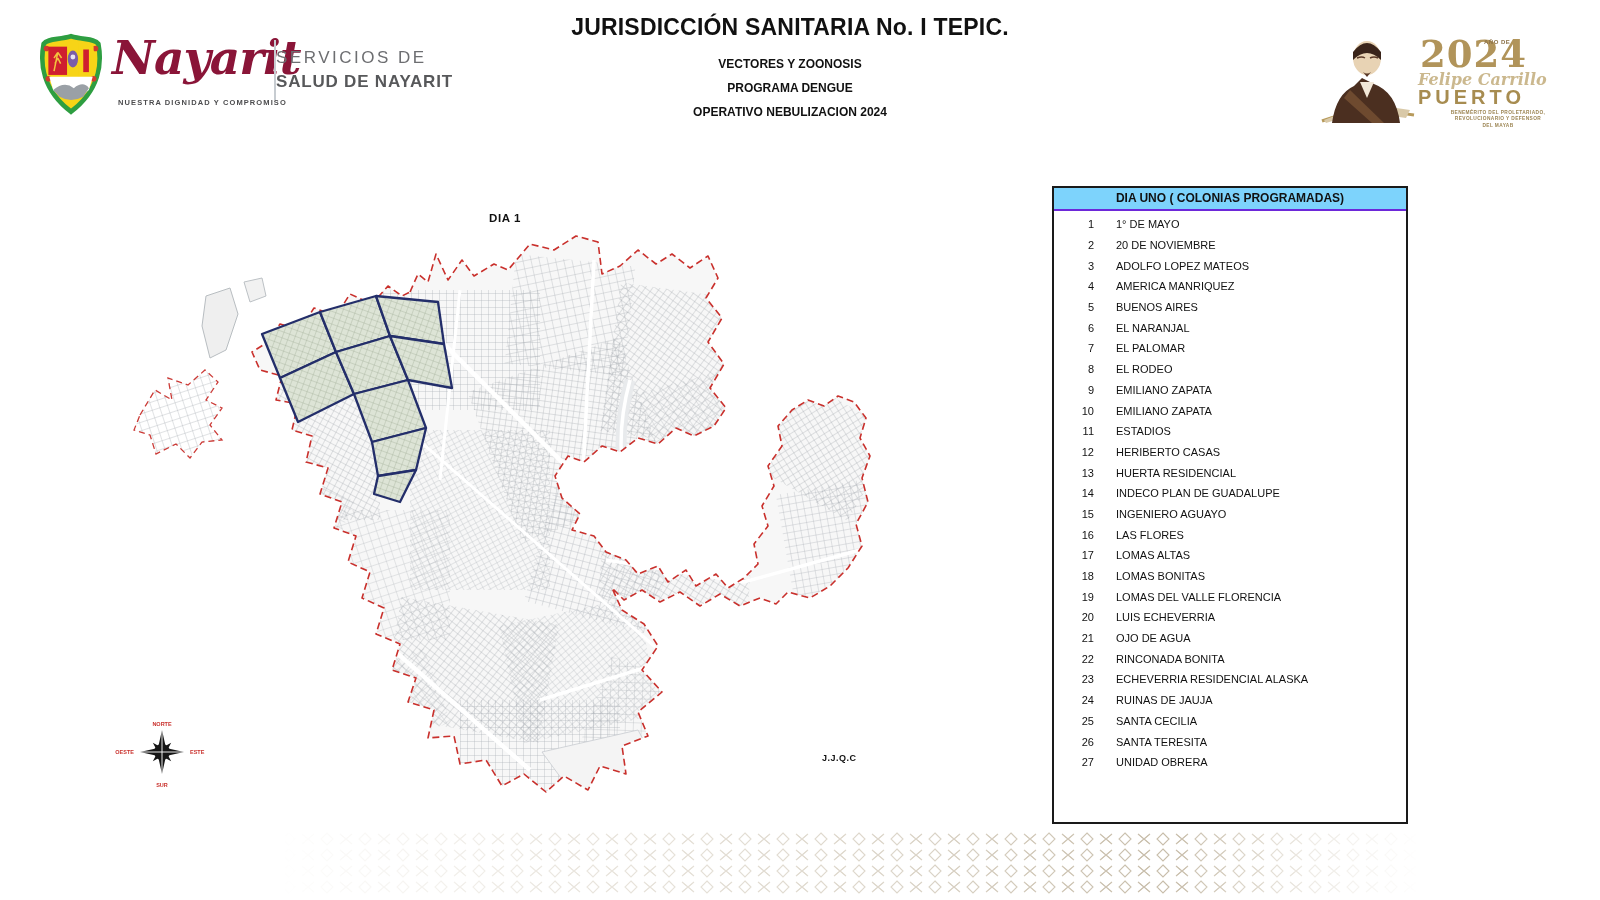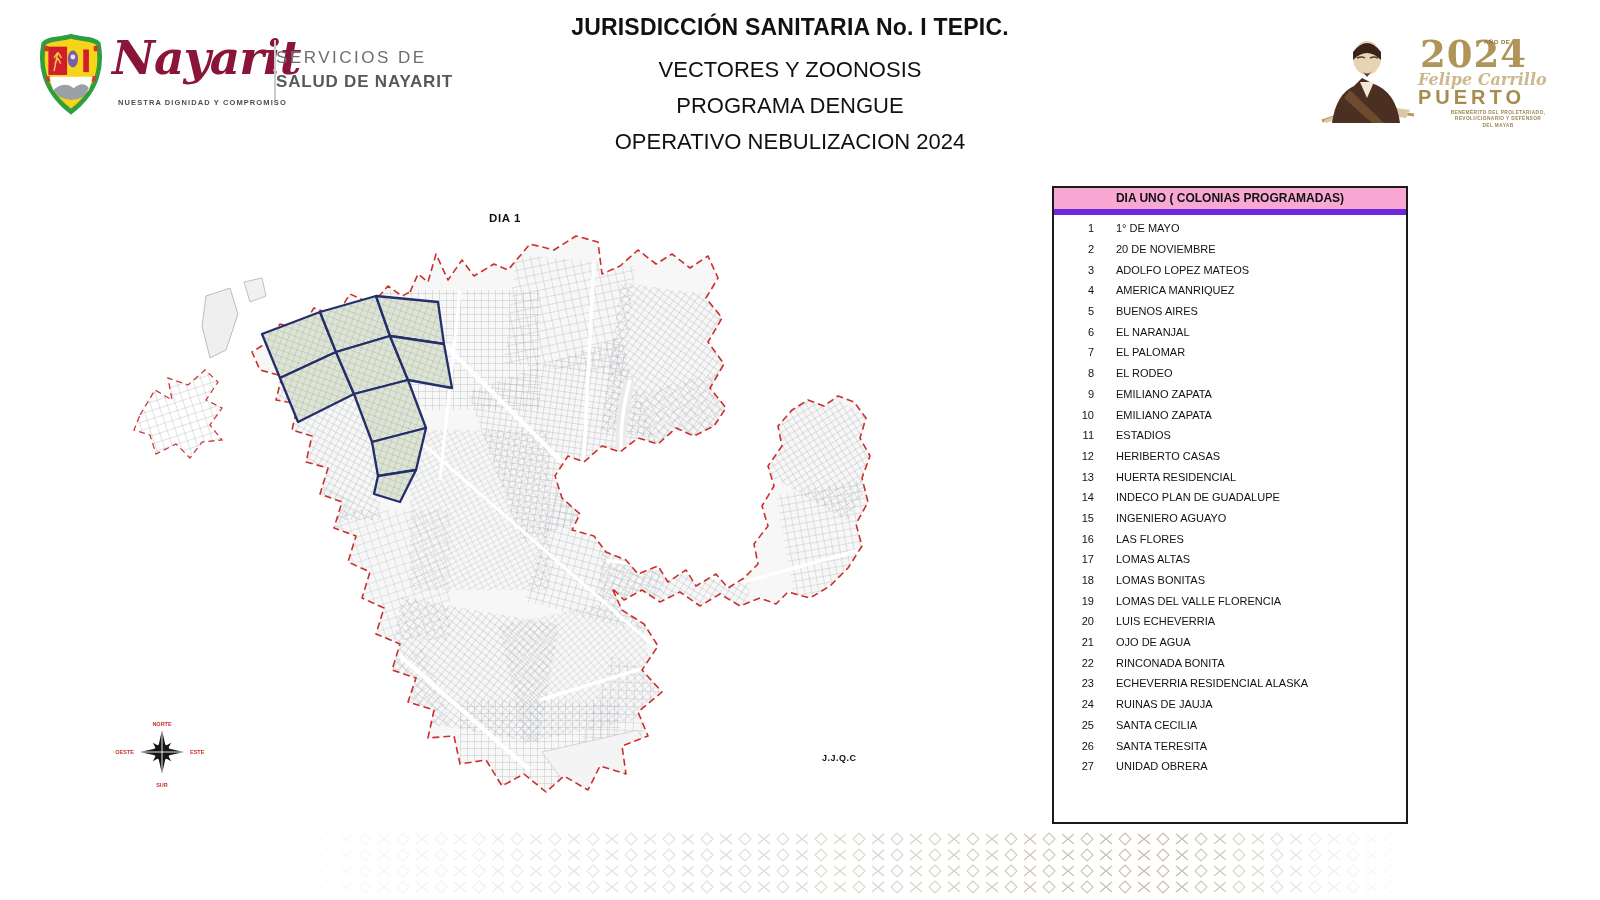--- a/index.html
+++ b/index.html
@@ -24,7 +24,7 @@
   
   #title-block{left:500px;top:14px;width:580px;text-align:center}
   #main-title{font-size:23px;font-weight:bold;letter-spacing:.2px}
-  .subtitle{font-size:22px;font-weight:normal;margin-top:10px}
+  .subtitle{font-size:12px;font-weight:bold;margin-top:10px}
   .subtitle.first{margin-top:16px}
 
   

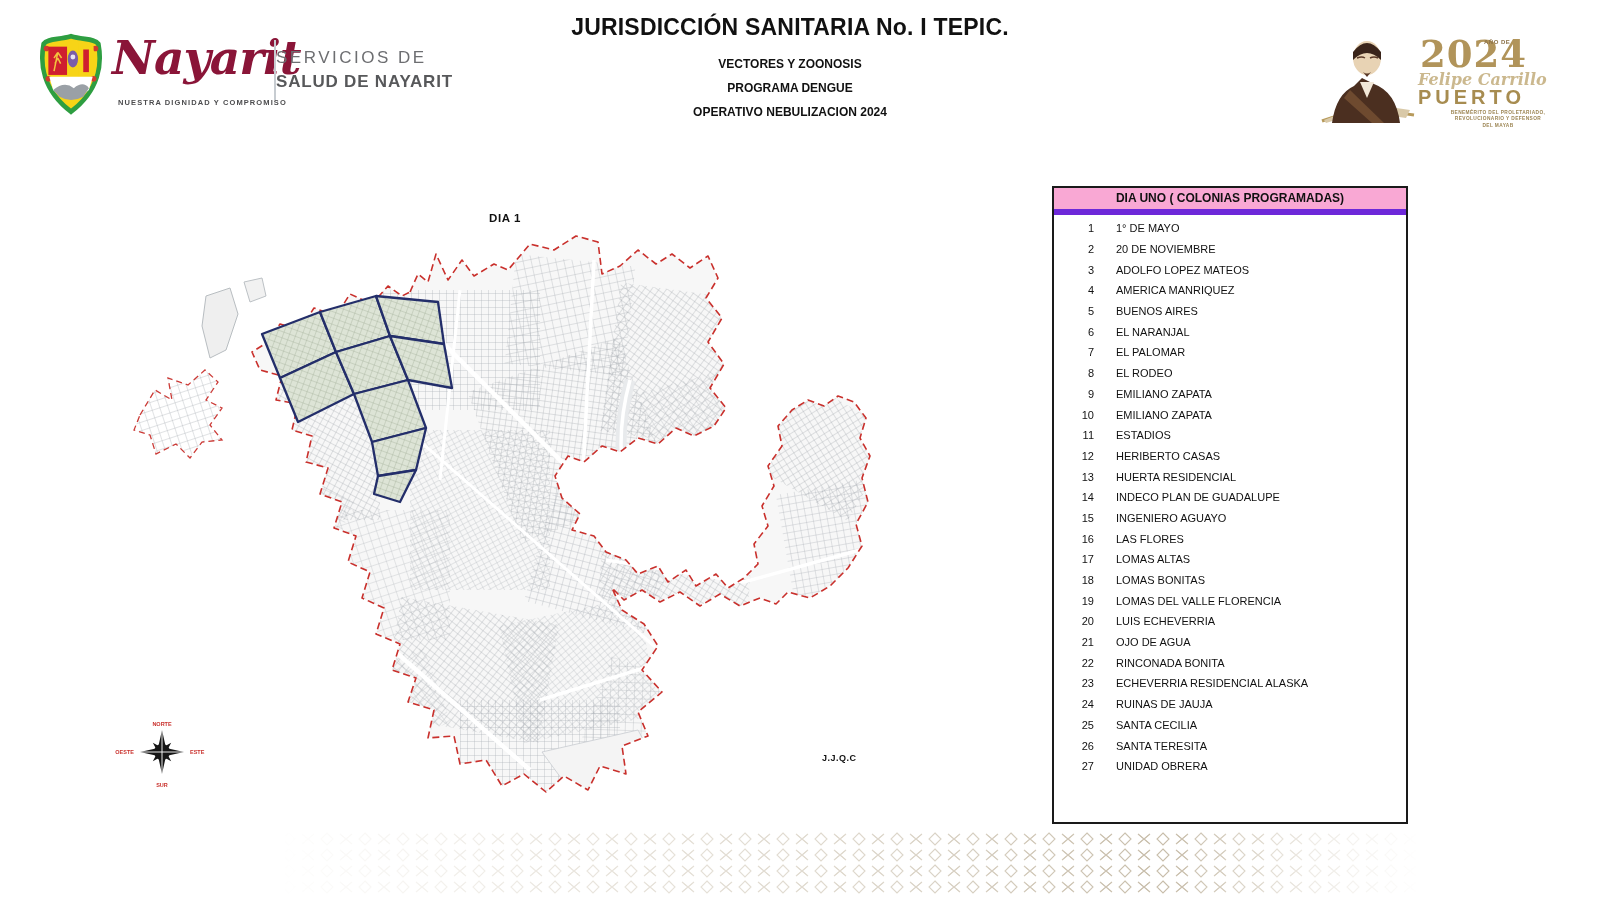--- a/index.html
+++ b/index.html
@@ -49,7 +49,7 @@
   
   #colonia-table{left:1052px;top:186px;width:356px;height:638px;box-sizing:border-box;
     border:2px solid #1a1a1a;background:#fff}
-  #table-head{background:#f9a8d4;border-bottom:6px solid #6d28d9}
+  #table-head{background:#7dd3fc;border-bottom:2px solid #6d28d9}
   .th-line{height:21px;line-height:21px;text-align:center;font-weight:bold;font-size:12px}
   .th-line + .th-line{border-top:1px solid #9c9c9c}
   #colonia-rows{padding-top:3px}

